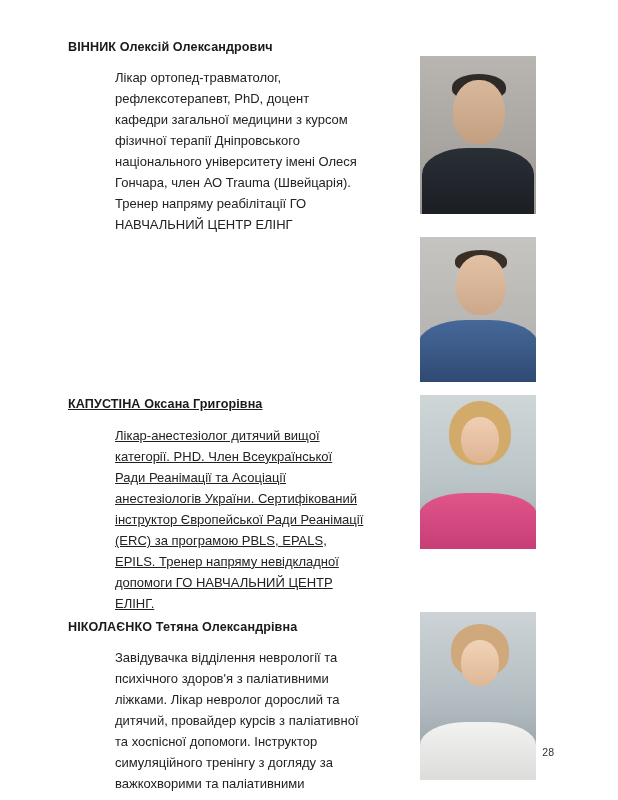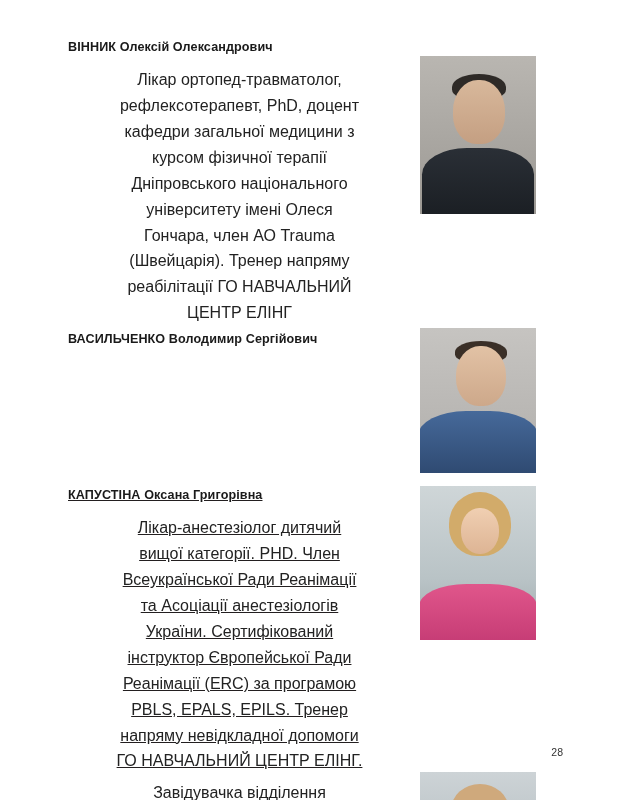--- a/index.html
+++ b/index.html
@@ -36,12 +36,12 @@
     line-height: 1.2;
   }
   .entry-body {
-    font-size: 16px;
+    font-size: 13px;
     line-height: 1.62;
     color: #222;
     margin: 4px;
     padding-left: 43px;
-    text-align: center;
+    text-align: left;
   }
   .entry-text-col {
     width: 300px;

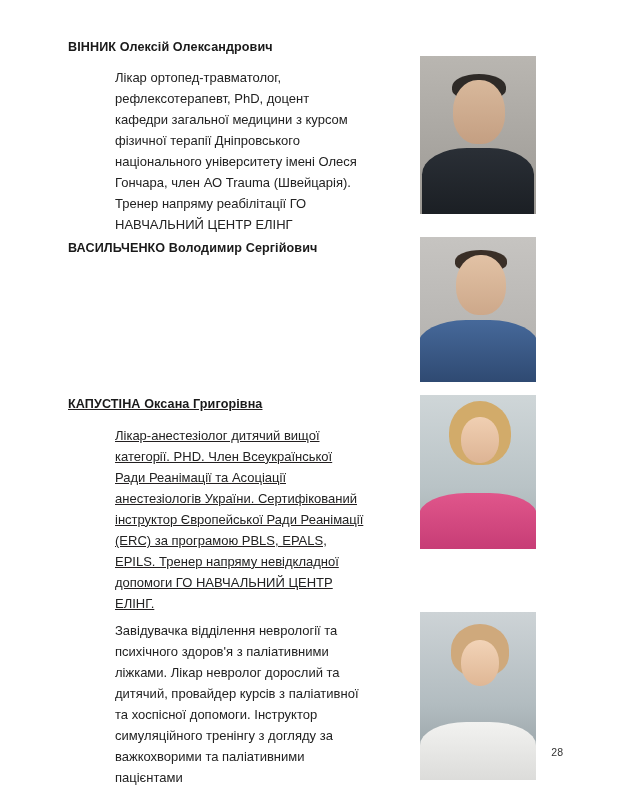--- a/index.html
+++ b/index.html
@@ -141,7 +141,6 @@
 
   <div class="entry" id="entry-1">
     <div class="entry-text-col">
-      <h2 class="entry-title">ВАСИЛЬЧЕНКО Володимир Сергійович</h2>
     </div>
     <div class="photo photo-1">
       <div class="pic p1">

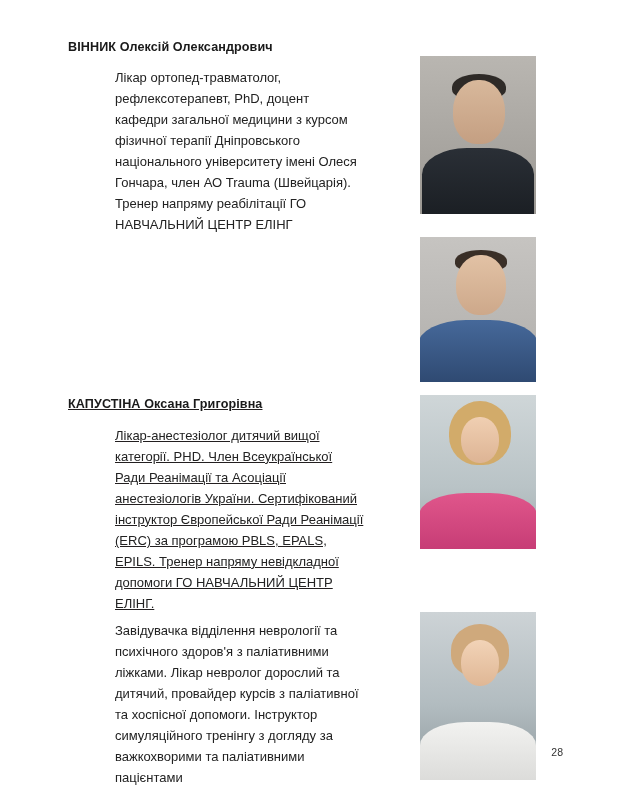--- a/index.html
+++ b/index.html
@@ -169,6 +169,7 @@
 
   <div class="entry" id="entry-3">
     <div class="entry-text-col">
+      <h2 class="entry-title">НІКОЛАЄНКО Тетяна  Олександрівна</h2>
       <p class="entry-body">Завідувачка відділення неврології та психічного здоров'я з паліативними ліжками. Лікар невролог дорослий та дитячий, провайдер курсів з паліативної та хоспісної допомоги. Інструктор симуляційного тренінгу з догляду за важкохворими та паліативними пацієнтами</p>
     </div>
     <div class="photo photo-3">

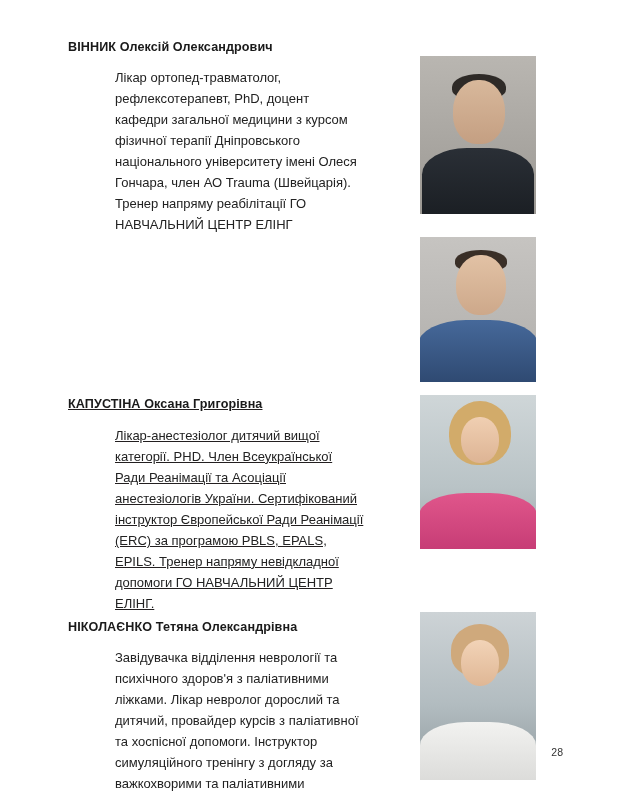--- a/index.html
+++ b/index.html
@@ -113,7 +113,7 @@
 
   .page-number {
     position: absolute;
-    right: 55px;
+    right: 64px;
     bottom: 42px;
     font-size: 10.5px;
     color: #333;

